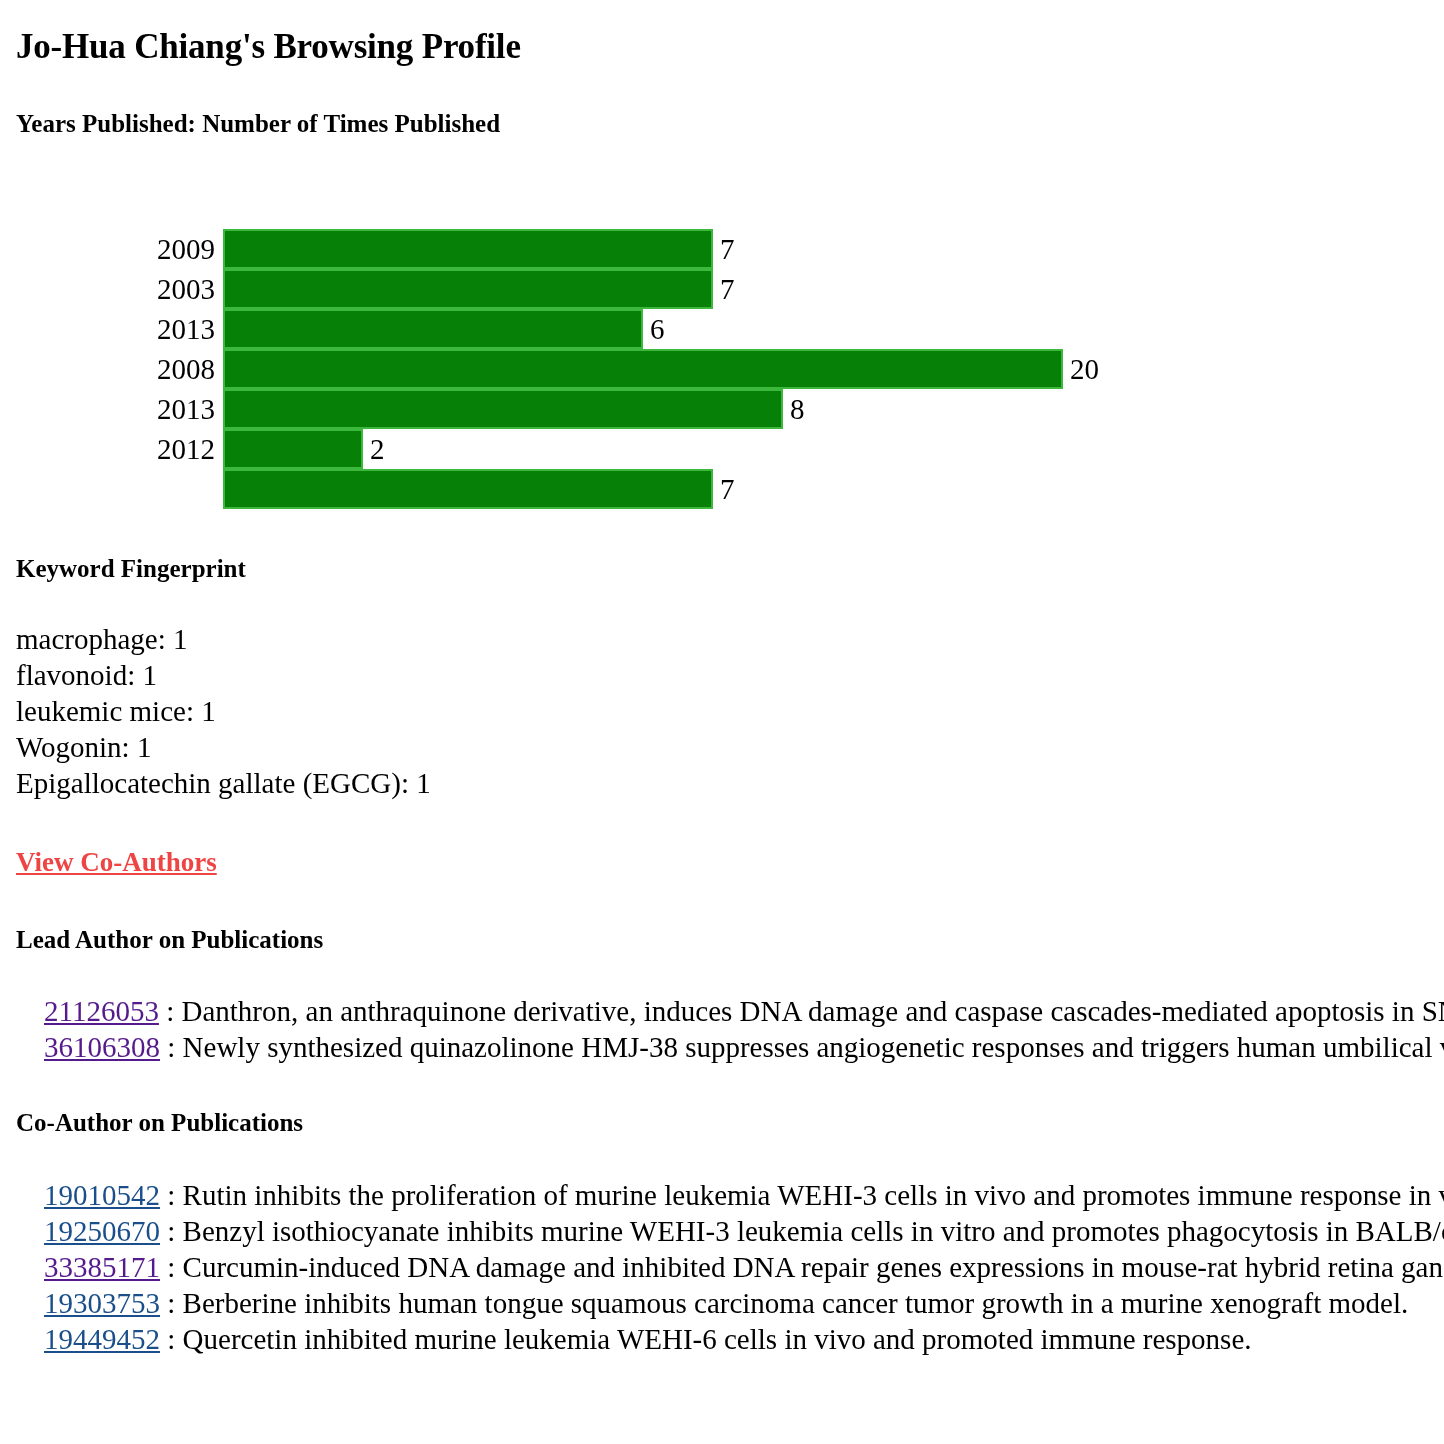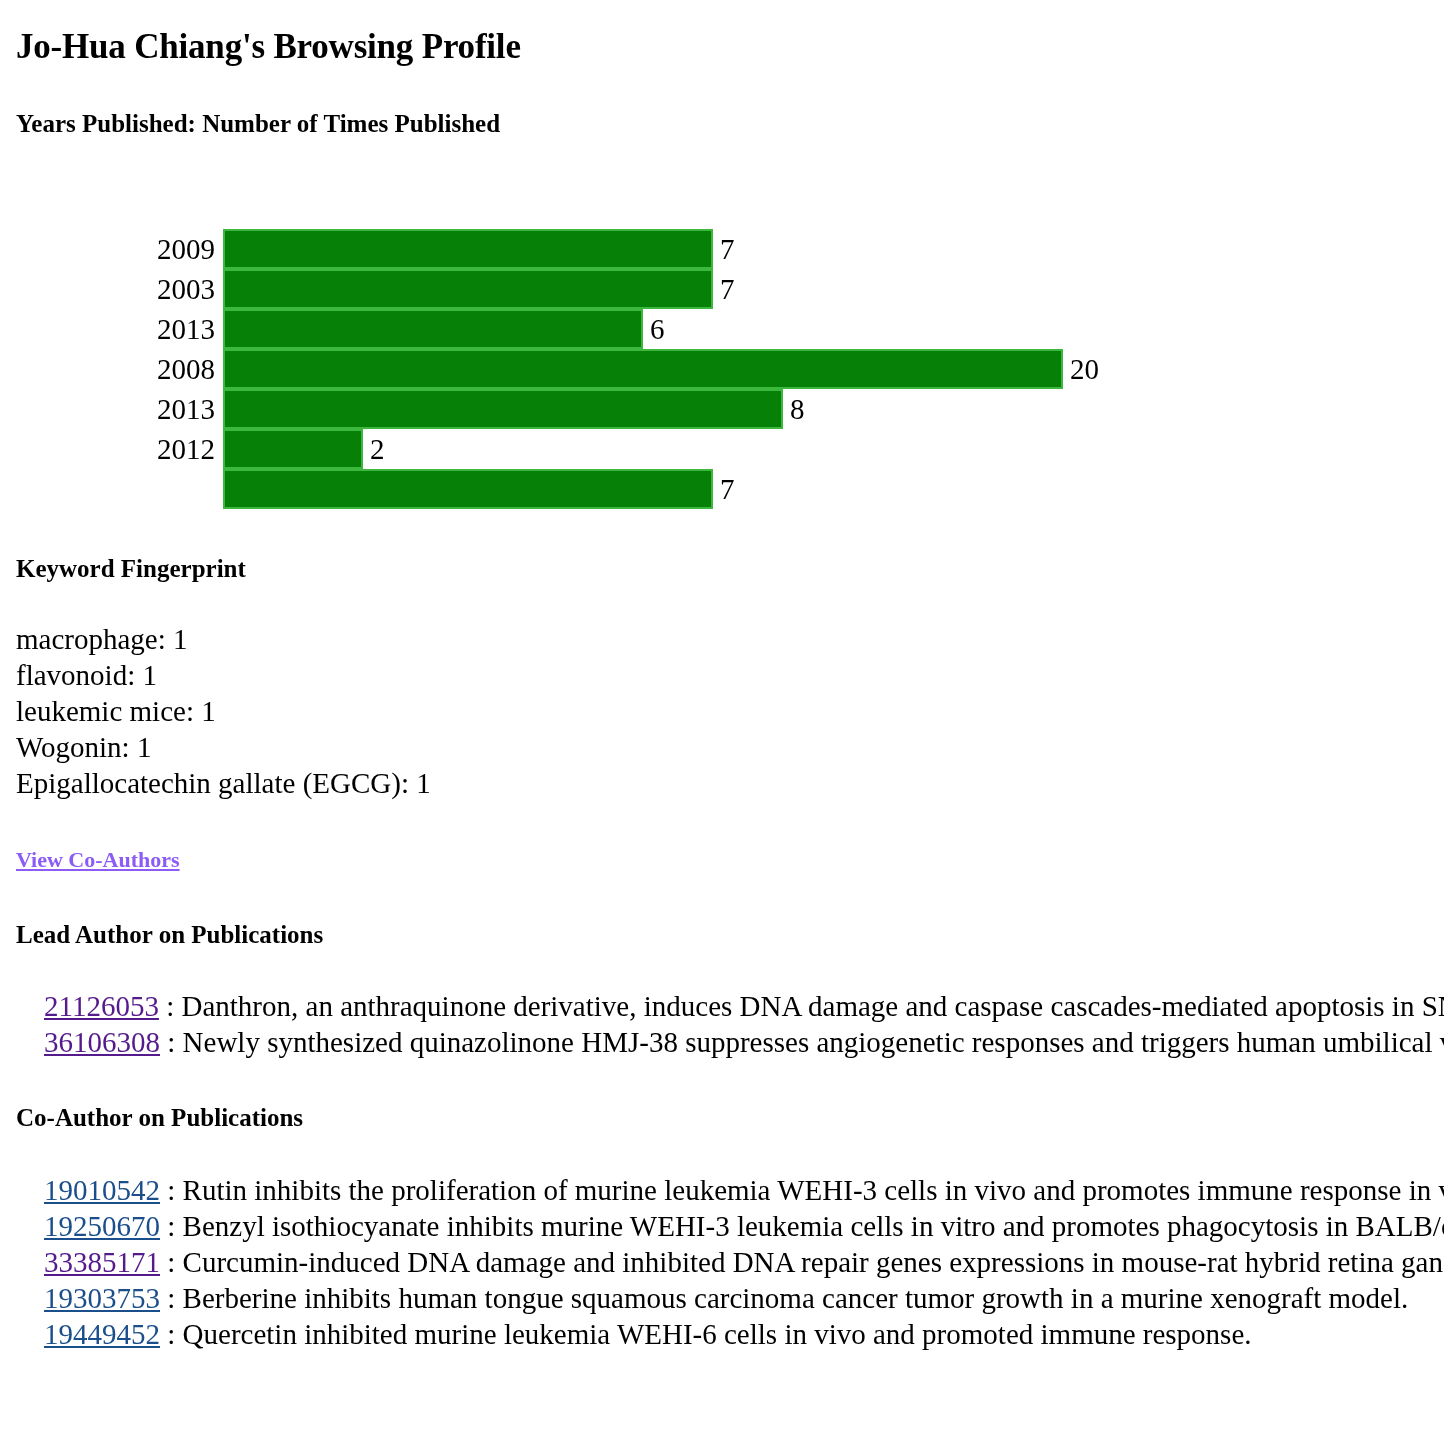--- a/index.html
+++ b/index.html
@@ -93,9 +93,9 @@
 
   .colink-wrap { padding-left: 16px; }
   a.colink {
-    font-size: 22px;
+    font-size: 27px;
     font-weight: bold;
-    color: #8b5cf6;
+    color: #ef4444;
     text-decoration: underline;
   }
 

